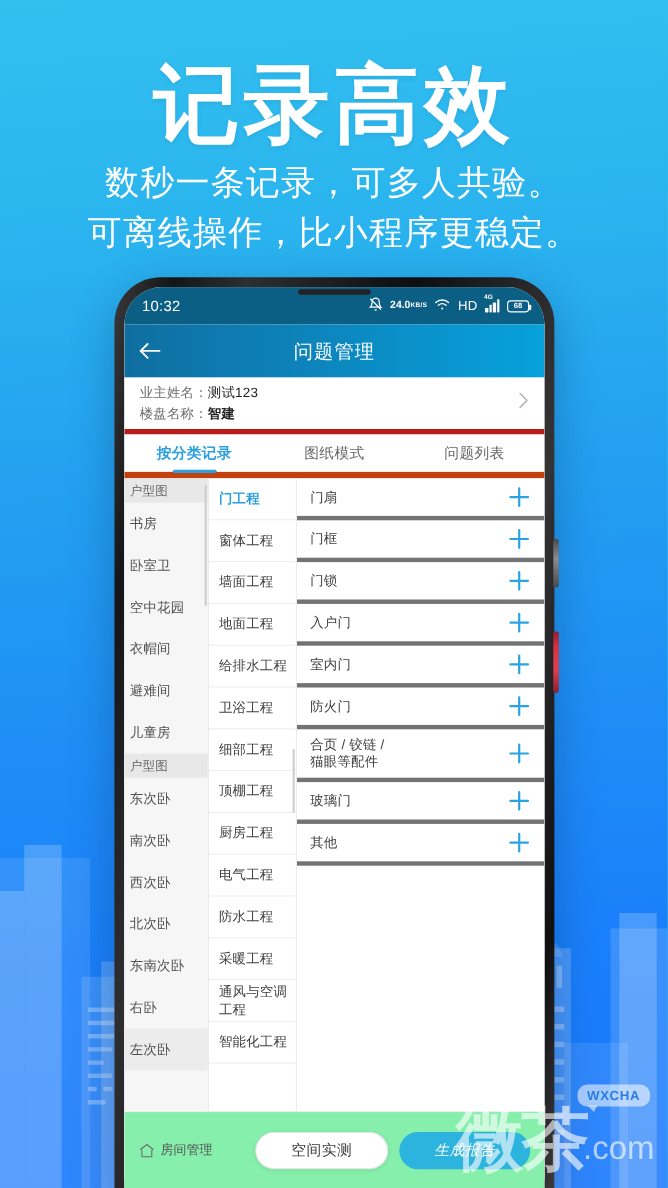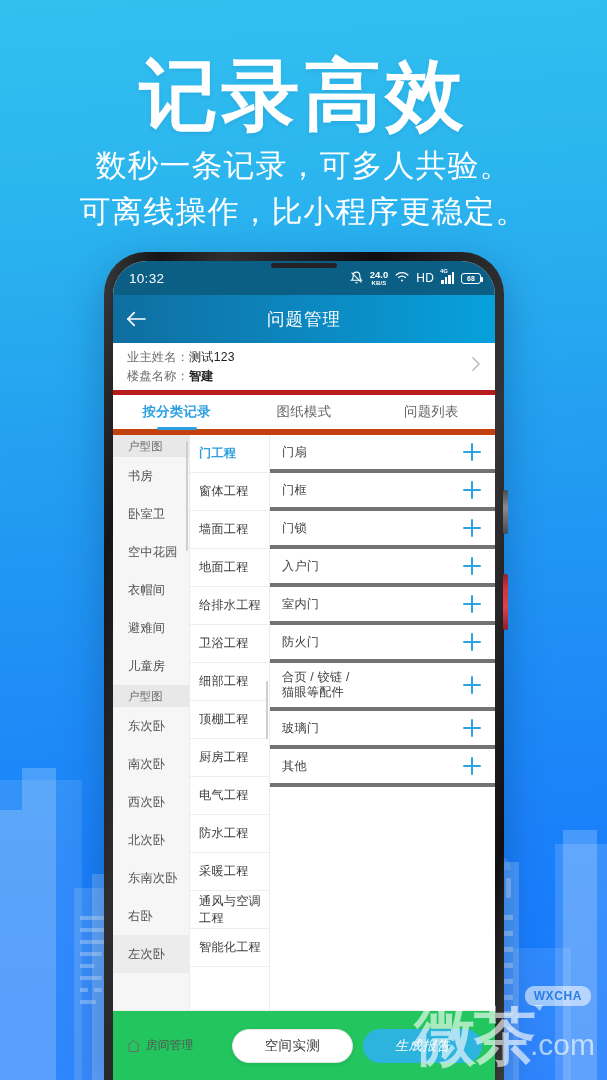--- a/index.html
+++ b/index.html
@@ -87,7 +87,7 @@
     margin-left:auto; display:flex; align-items:center; gap:7px;
     font-size:11px;
   }
-  .netspeed { display:flex; flex-direction:column; align-items:center; line-height:1; }
+  .netspeed { display:flex; flex-direction:row; align-items:center; line-height:1; }
   .netspeed .n { font-size:9.5px; font-weight:bold; }
   .netspeed .u { font-size:6px; font-weight:bold; letter-spacing:.2px; }
   .sig-wrap { display:flex; align-items:flex-end; gap:1px; position:relative; }

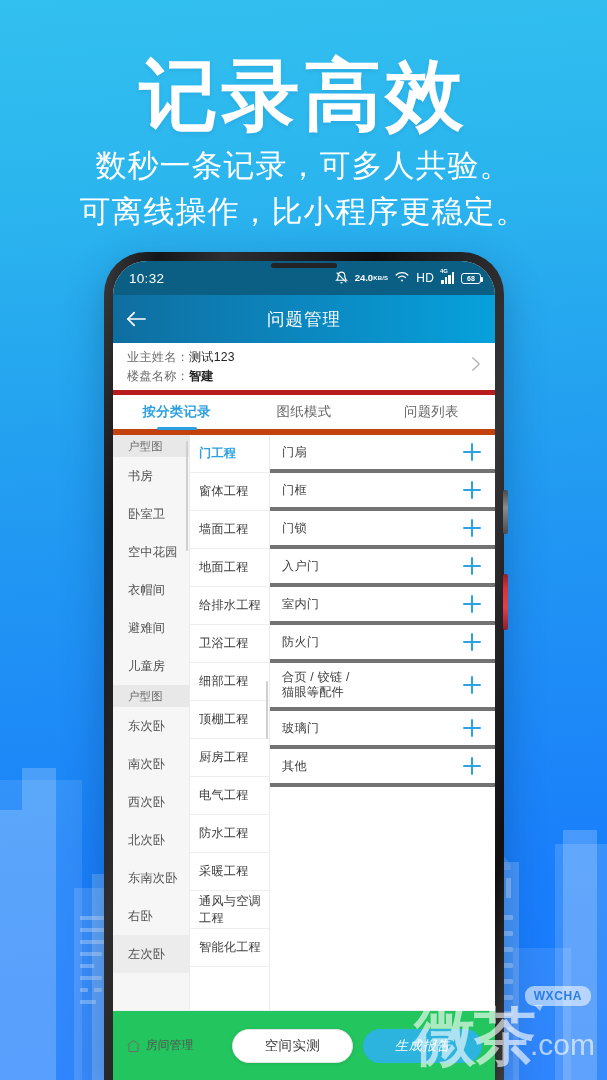--- a/index.html
+++ b/index.html
@@ -162,7 +162,7 @@
   
   .lrow {
     height:38px; display:flex; align-items:center;
-    padding-left:15px; font-size:12.2px; color:#505050;
+    padding-left:5px; font-size:12.2px; color:#505050;
     letter-spacing:.2px;
   }
   .lrow.group { background:#E8E8E8; color:#6a6a6a; height:22px; font-size:11.4px; }

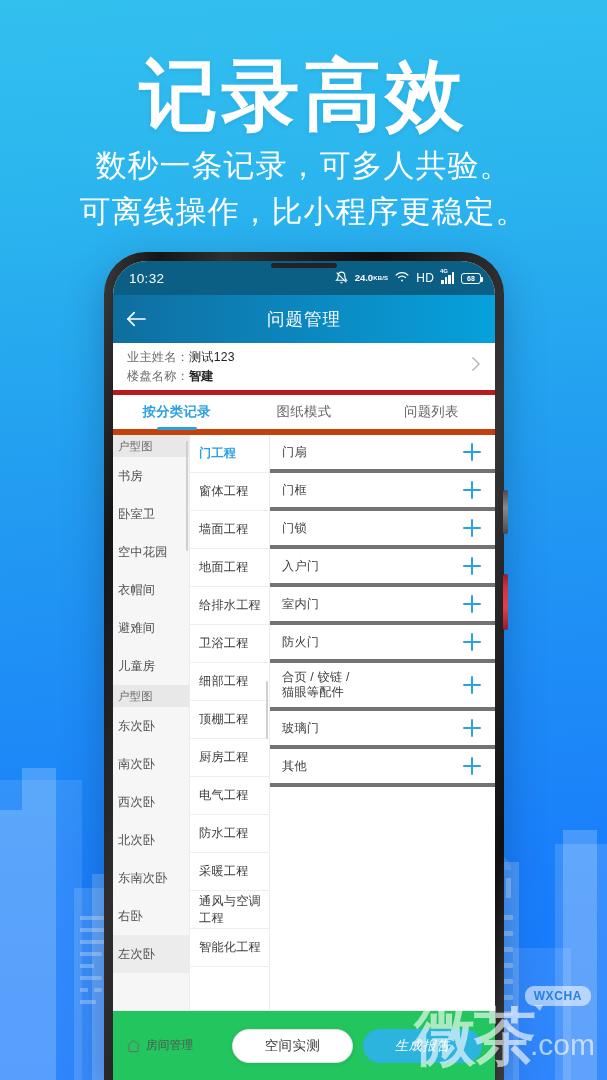--- a/index.html
+++ b/index.html
@@ -202,7 +202,7 @@
   
   #bottombar {
     position:absolute; bottom:0; left:0; width:100%; height:70px;
-    background:#22c55e; border-top:1px solid #ededed;
+    background:#86efac; border-top:1px solid #ededed;
     display:flex; align-items:center; padding:0 13px;
     gap:10px;
   }

